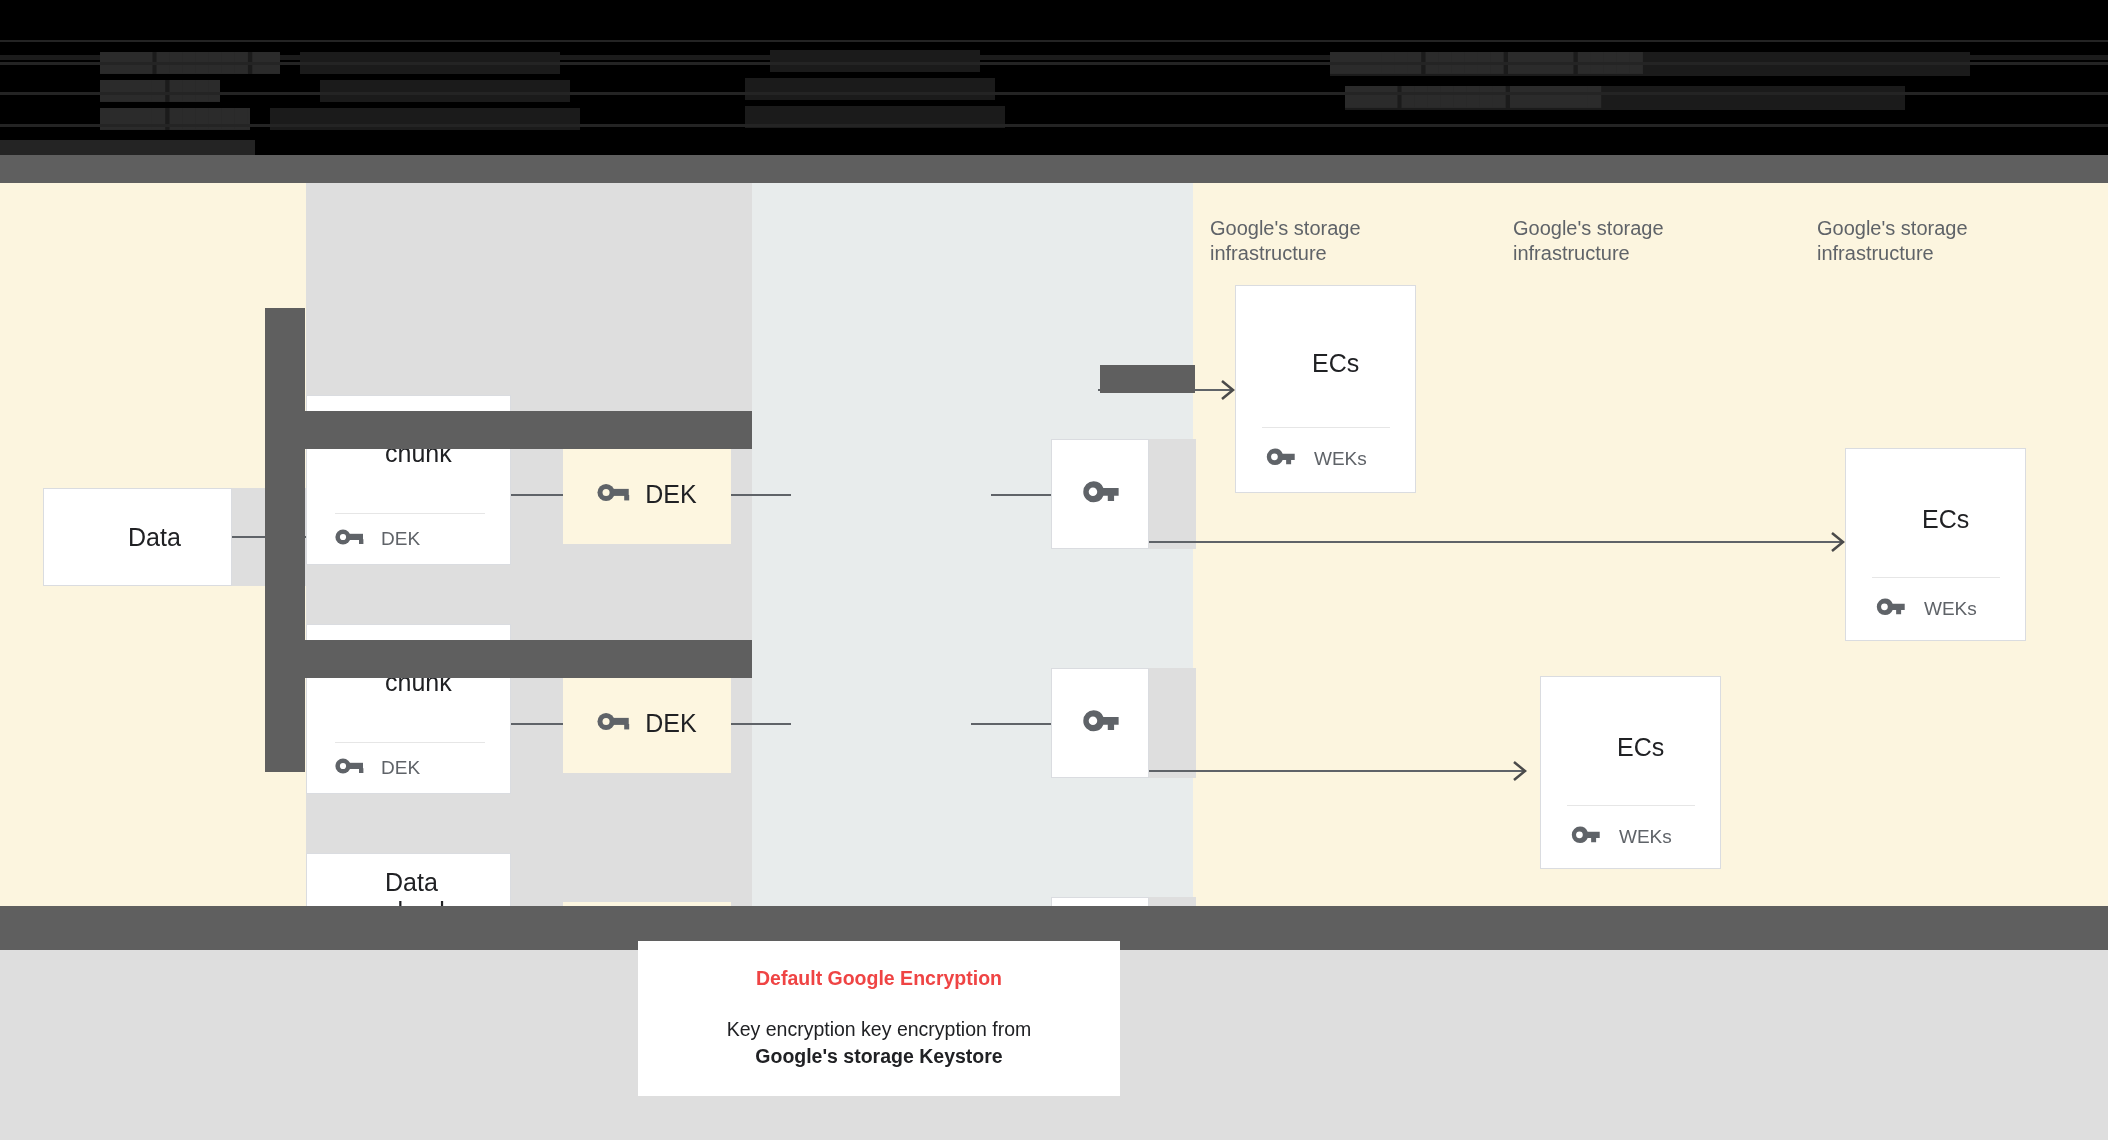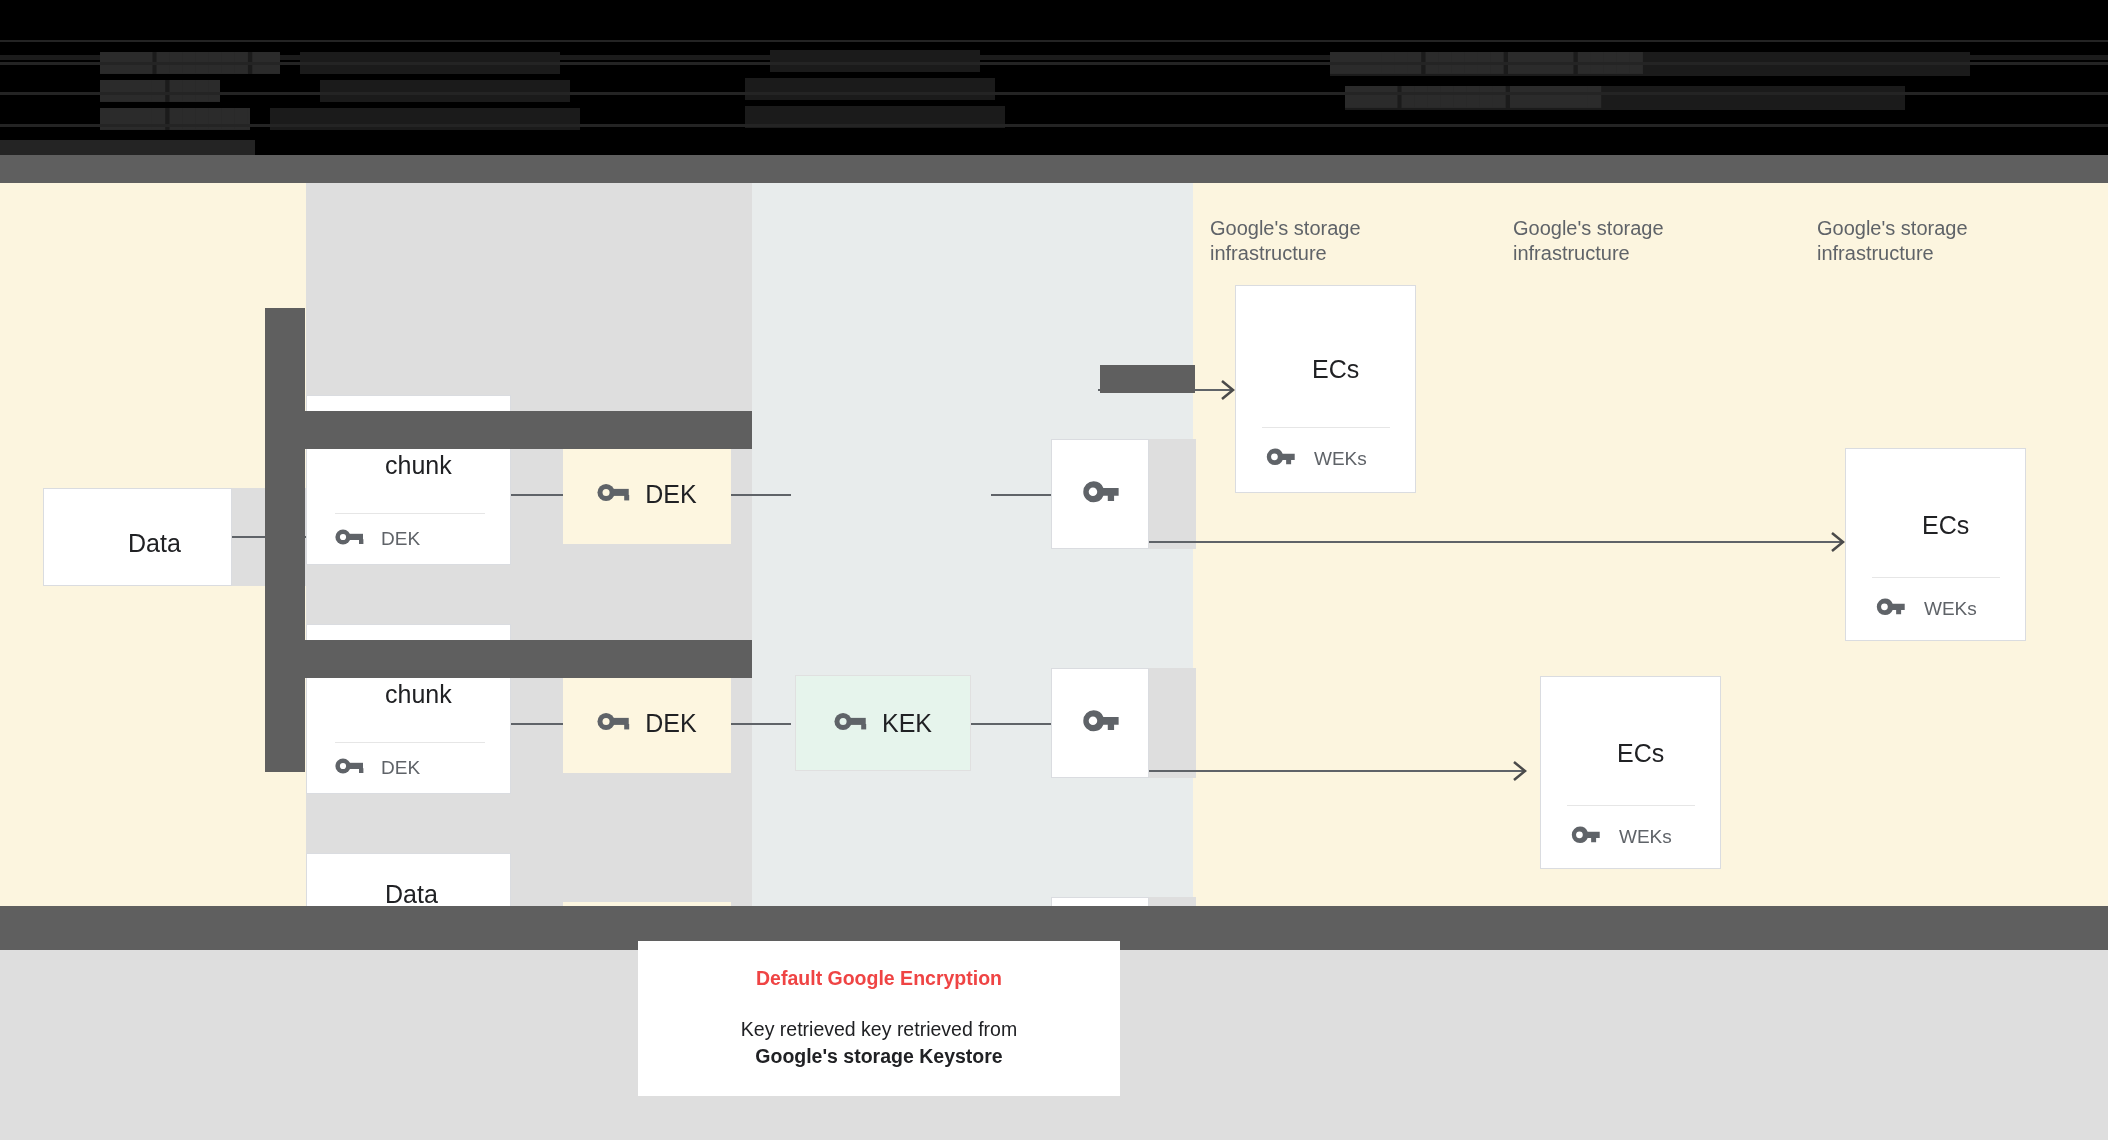--- a/index.html
+++ b/index.html
@@ -152,7 +152,6 @@
     flex-direction: column;
     justify-content: center;
     box-sizing: border-box;
-    margin-top: 12px;
   }
 
   

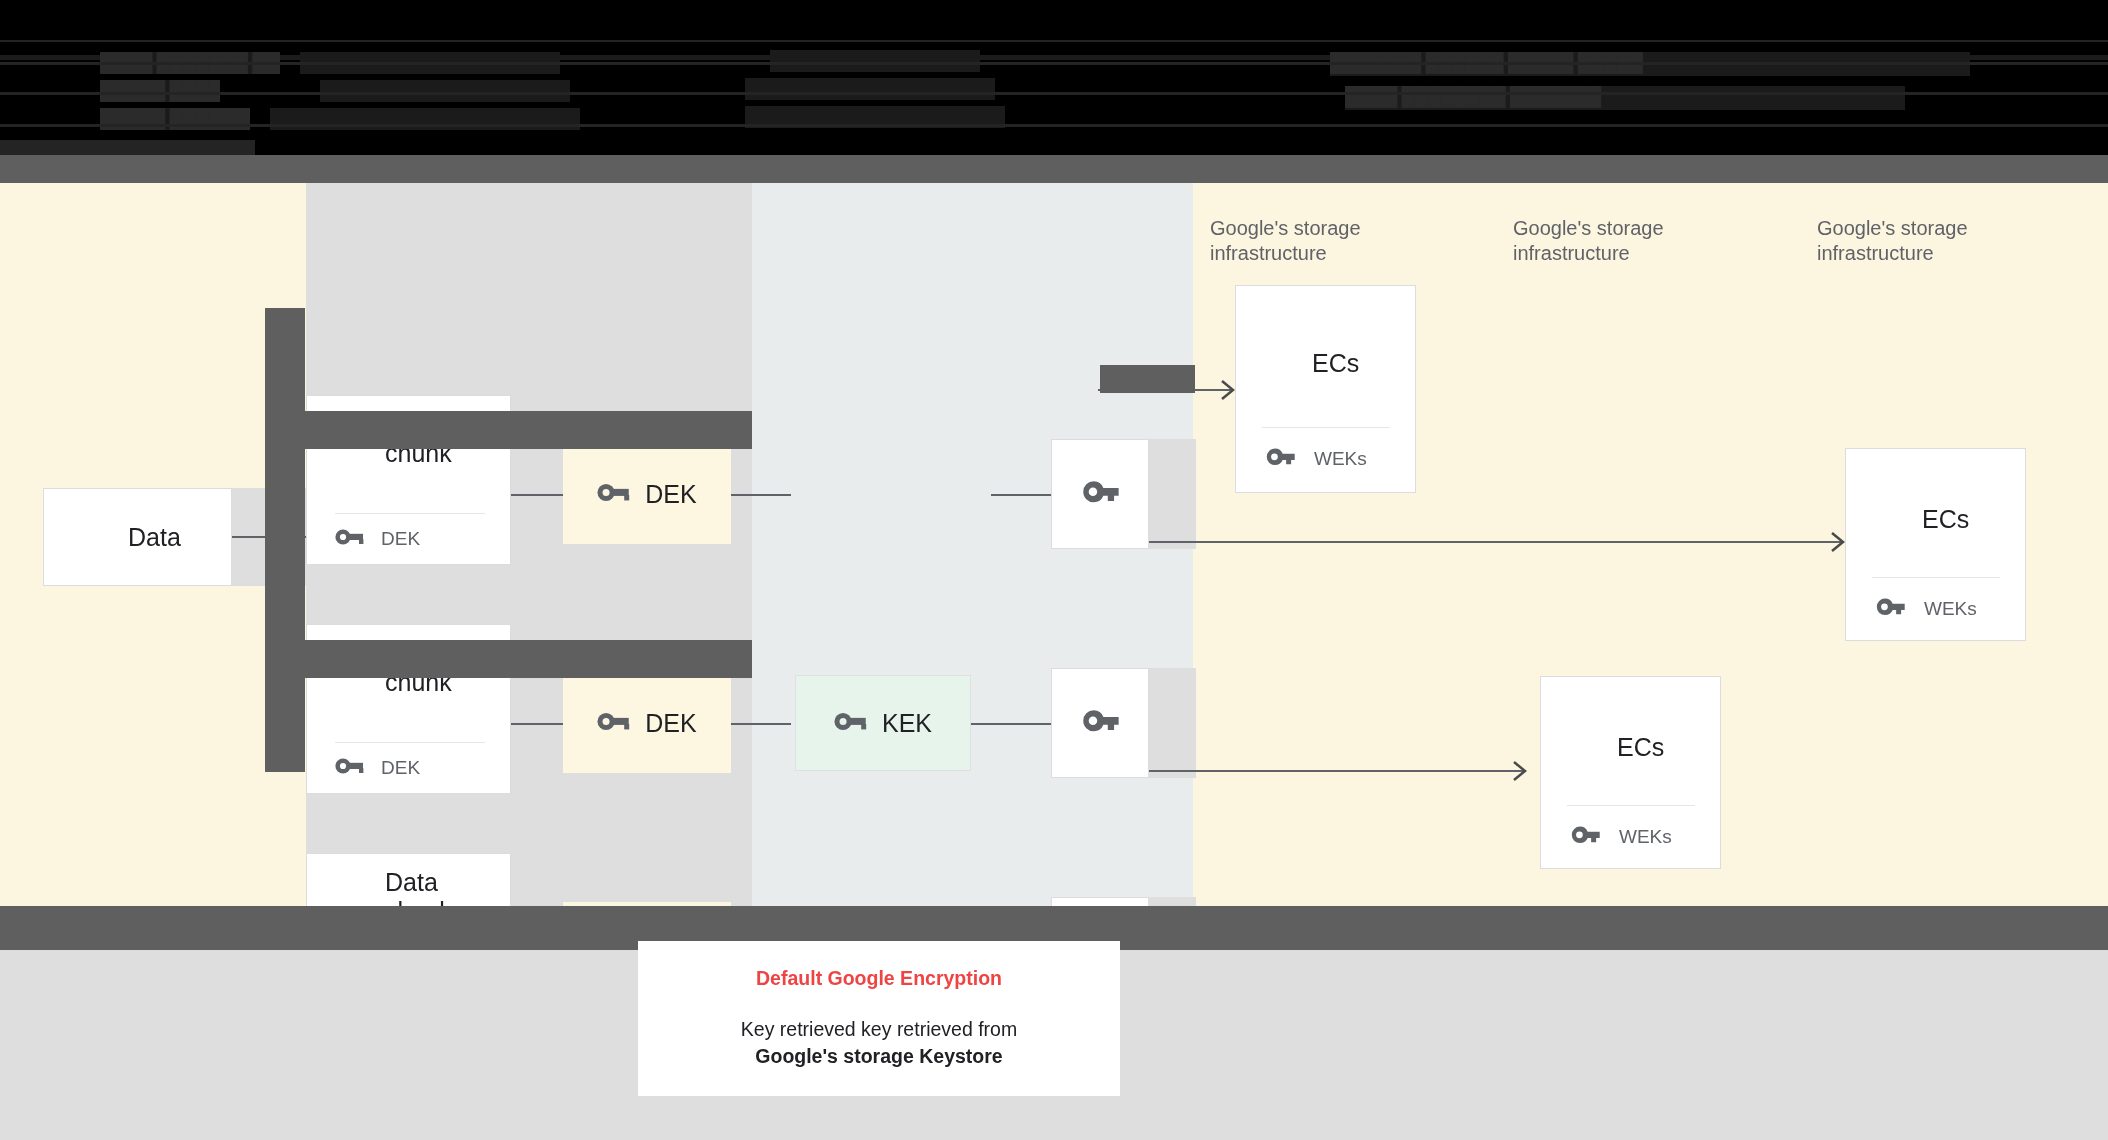--- a/index.html
+++ b/index.html
@@ -393,17 +393,6 @@
     </div>
     <div class="conn" style="left:731px; top:769px; width:60px;"></div>
 
-    <div class="chip chip-kek" style="left:795px; top:492px; width:176px; height:96px;">
-      <span class="key-icon">
-        <svg width="34" height="21" viewBox="0 0 30 18" aria-hidden="true">
-          <circle cx="8" cy="9" r="7.6" fill="#5f6368"></circle>
-          <circle cx="8" cy="9" r="3.1" fill="#E6F4EC"></circle>
-          <rect x="13" y="5.8" width="15" height="6.2" fill="#5f6368"></rect>
-          <rect x="24" y="11.2" width="4.4" height="4.8" fill="#5f6368"></rect>
-        </svg>
-      </span>
-      <span class="chip-label">KEK</span>
-    </div>
     <div class="conn" style="left:971px; top:540px; width:80px;"></div>
 
     <div class="card-shadow" style="left:1098px; top:256px; width:98px; height:110px;"></div>

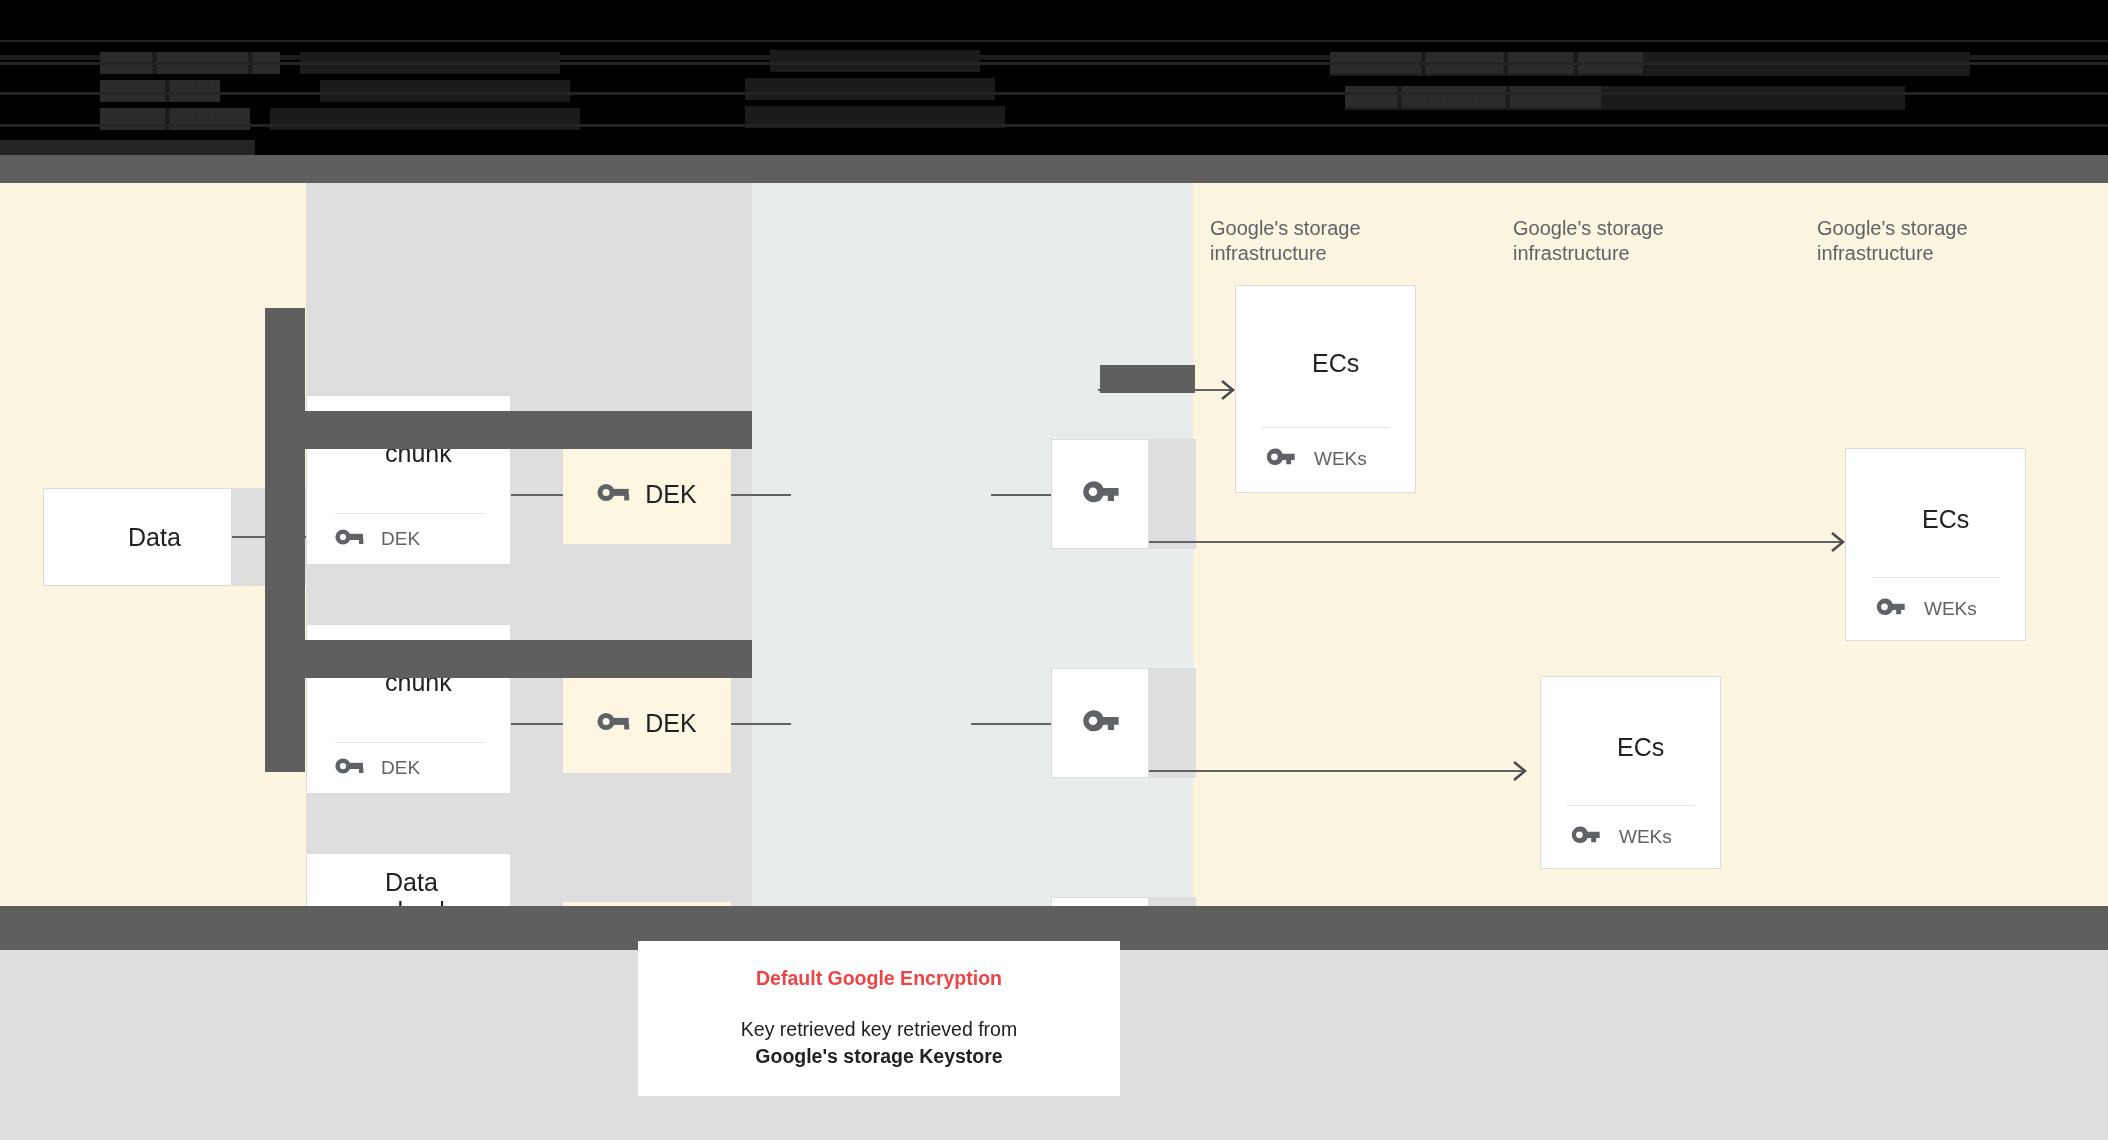--- a/index.html
+++ b/index.html
@@ -526,7 +526,7 @@
   <div class="caption-card">
     <div class="caption-title">Default Google Encryption</div>
     <div class="caption-body">
-      <div>Key retrieved key retrieved from</div>
+      <div>Key encryption key encryption from</div>
       <b>Google's storage Keystore</b>
     </div>
   </div>

